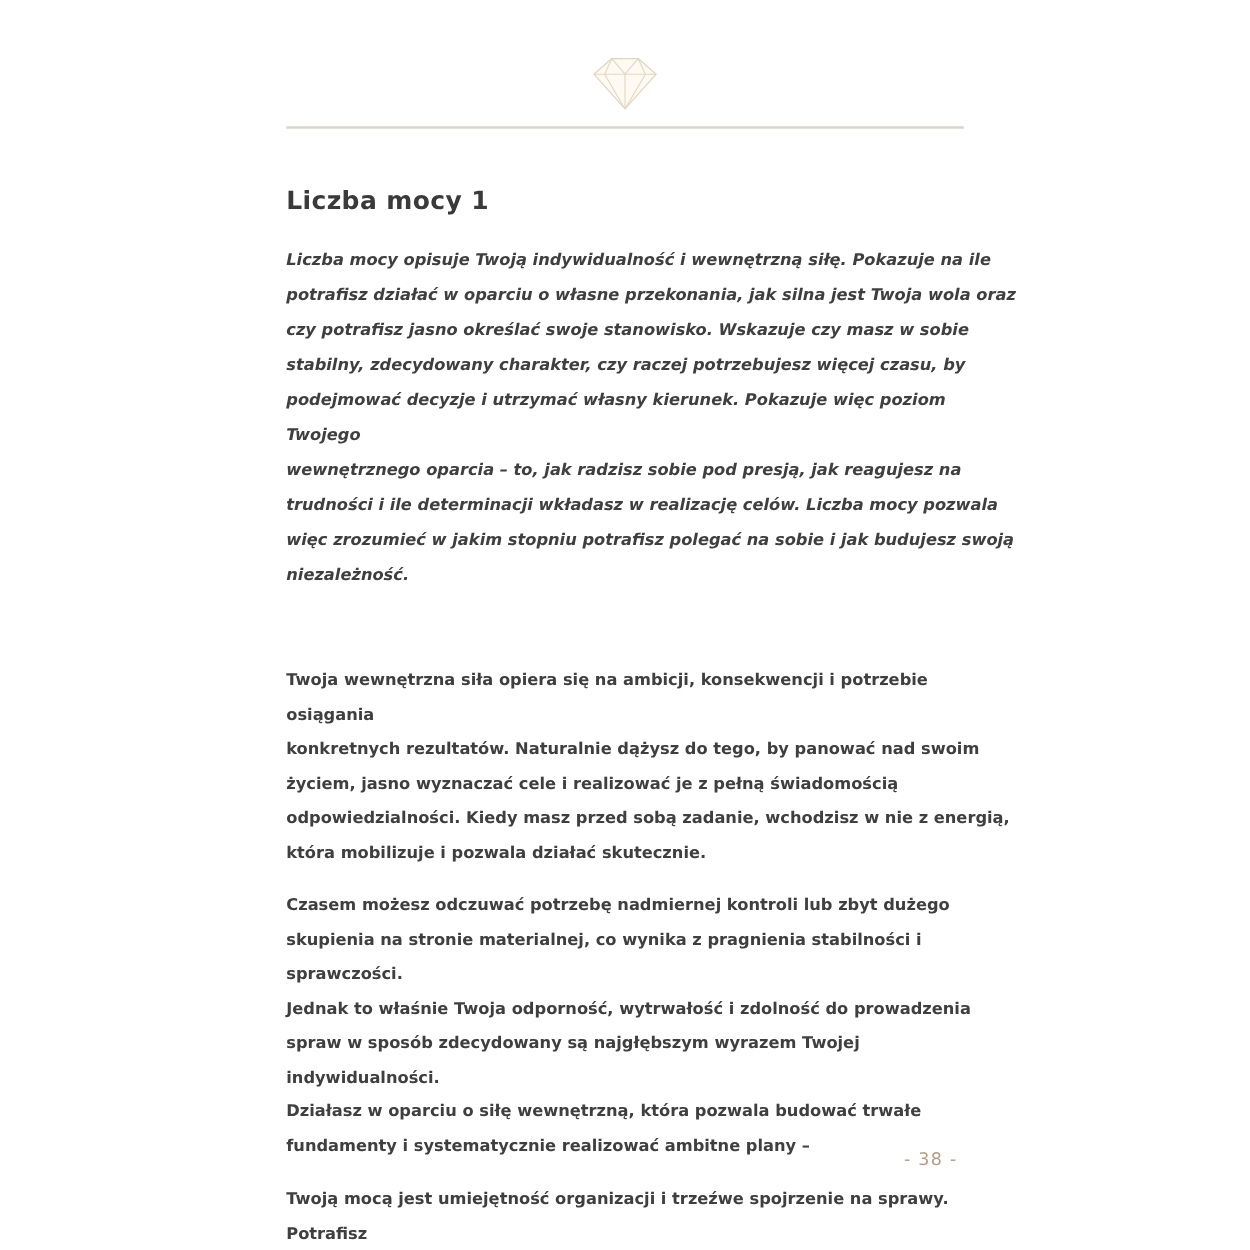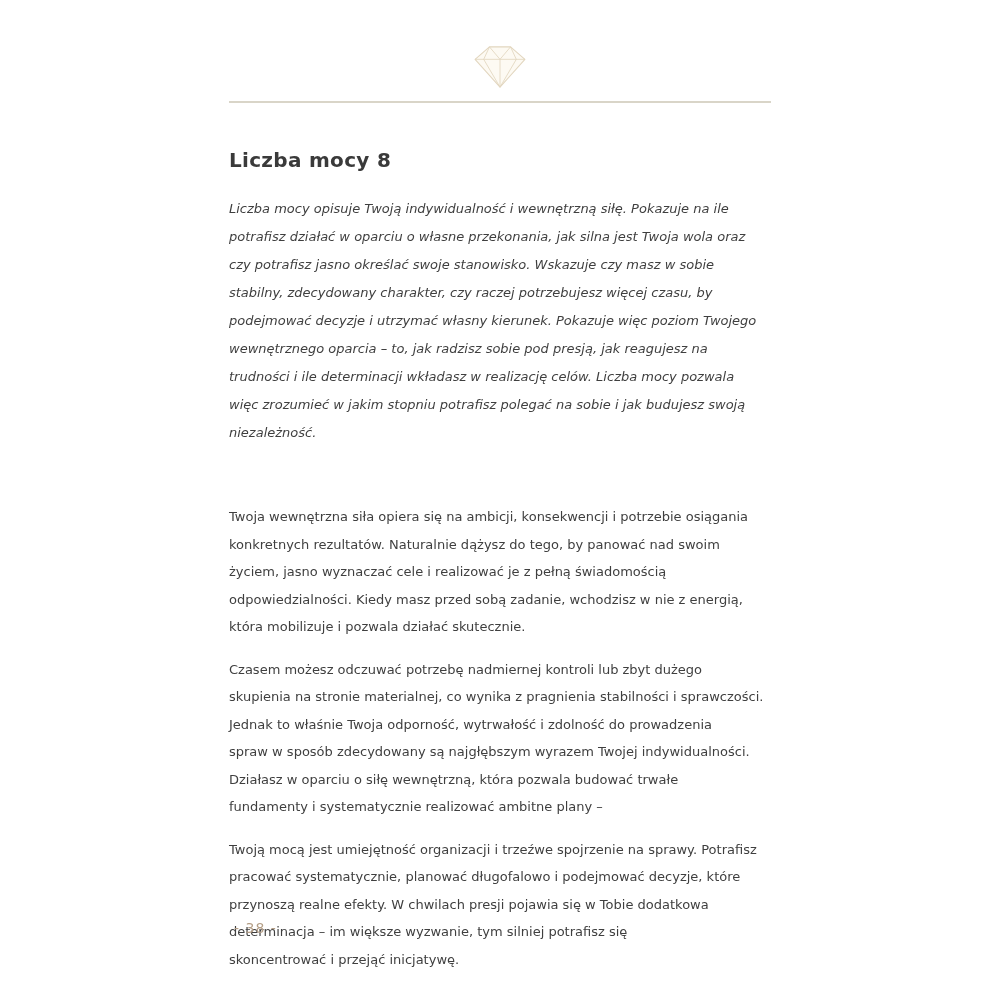--- a/index.html
+++ b/index.html
@@ -113,7 +113,7 @@
     </header>
 
     <main>
-      <h1 class="title">Liczba mocy 8</h1>
+      <h1 class="title">Liczba mocy 1</h1>
 
       <p class="para lead">Liczba mocy opisuje Twoją indywidualność i wewnętrzną siłę. Pokazuje na ile
 potrafisz działać w oparciu o własne przekonania, jak silna jest Twoja wola oraz

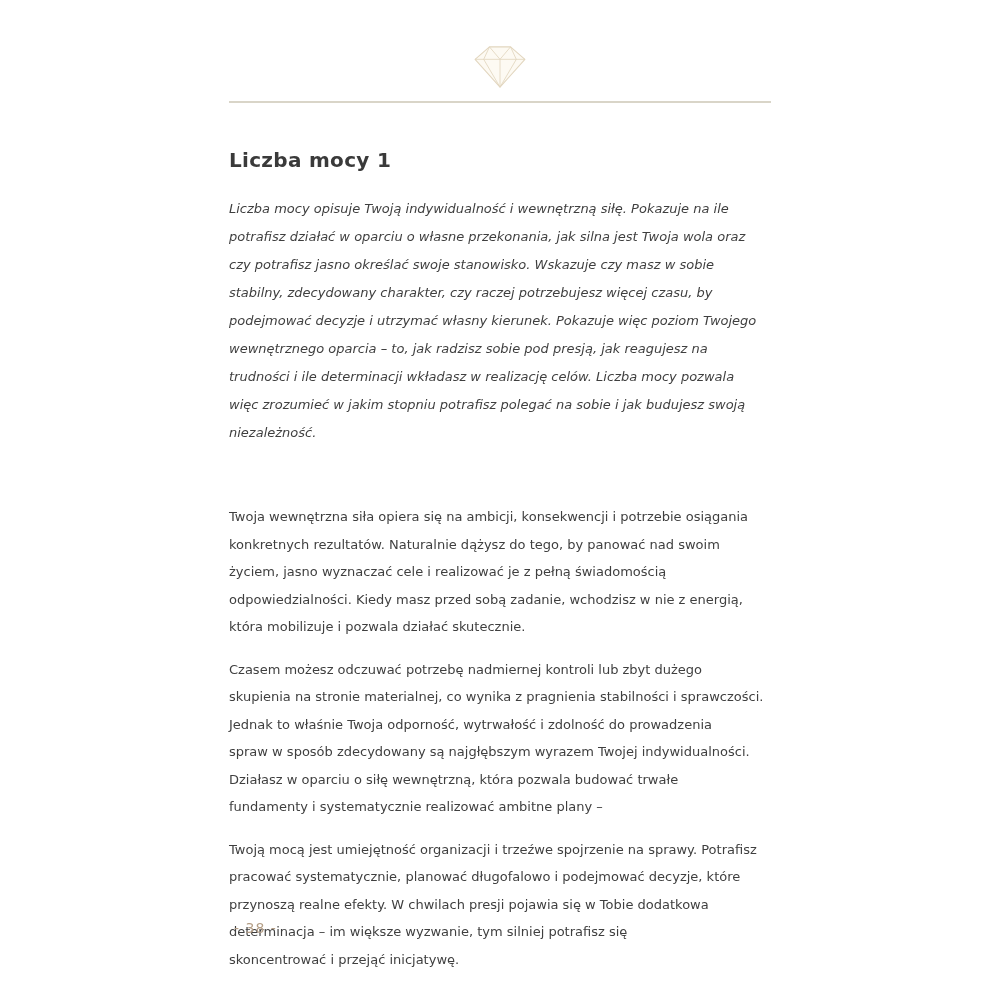--- a/index.html
+++ b/index.html
@@ -67,6 +67,7 @@
     width: 585px; 
     margin: 15px 0 0 0;
     color: var(--color-text);
+    font-weight: bold;
   }
   .para.lead {
     font-style: italic;

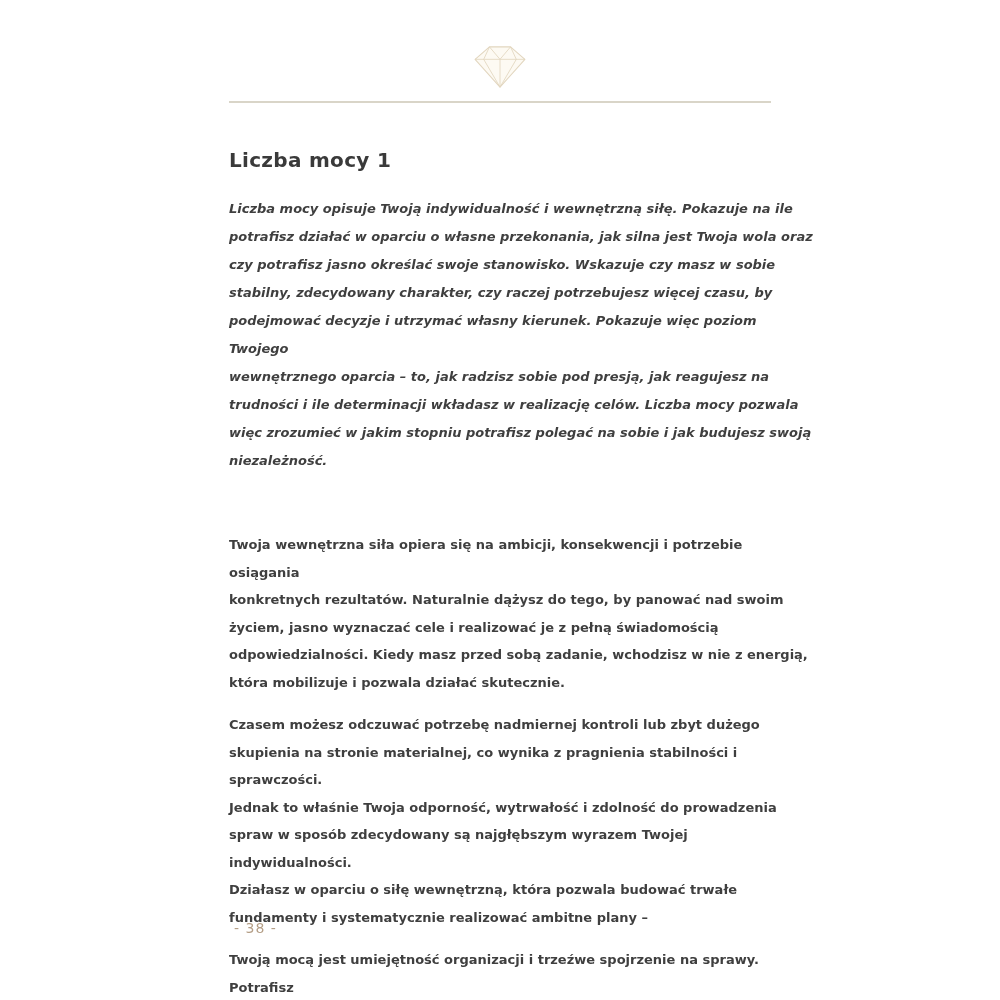--- a/index.html
+++ b/index.html
@@ -79,10 +79,10 @@
   }
   .page-footer {
     position: absolute;
-    left: 234px;
+    left: 224px;
     top: 920px;
     width: 542px;
-    text-align: left;
+    text-align: right;
     font-size: 14px;
     color: var(--color-accent);
     letter-spacing: 1px;

